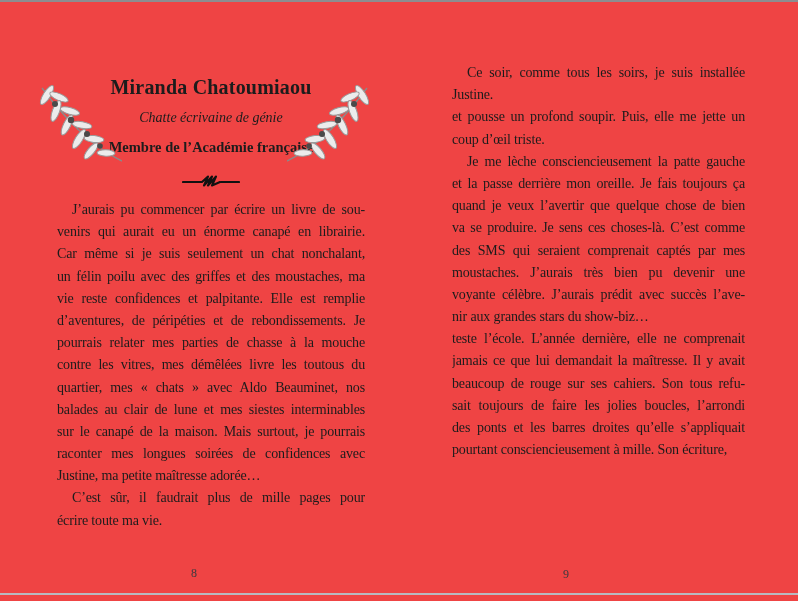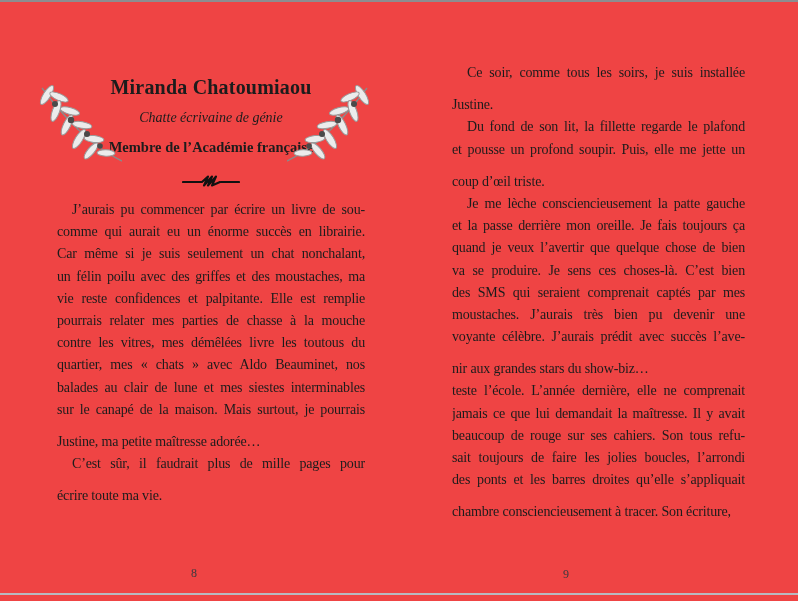--- a/index.html
+++ b/index.html
@@ -56,7 +56,7 @@
     overflow: hidden; white-space: normal;
   }
   .line.indent { padding-left: 15px; }
-  .line.last { text-align-last: left; margin-top: 10px; }
+  .line.last { text-align-last: left; }
 
   .page-num {
     position: absolute; font-size: 12px; color: #3a3a3e;

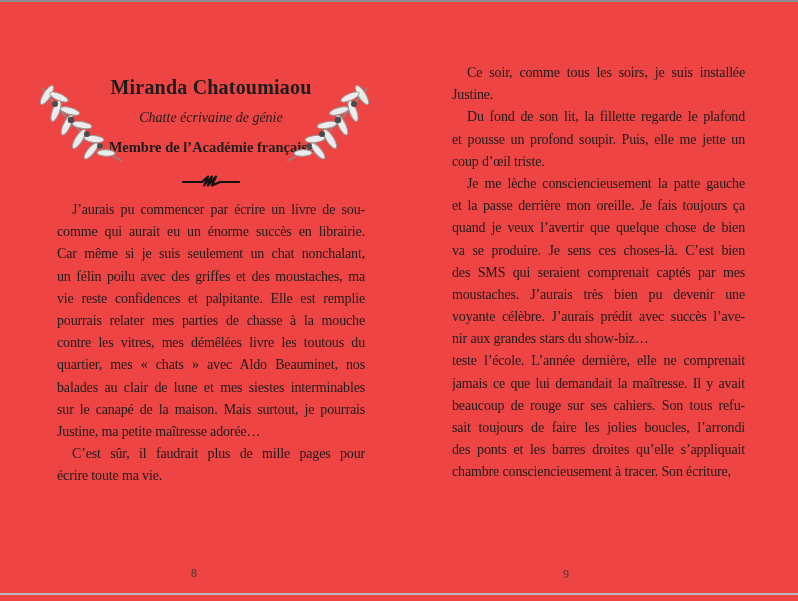--- a/index.html
+++ b/index.html
@@ -161,7 +161,6 @@
           <div class="line last">Justine.</div>
         </div>
         <div class="para">
-          <div class="line indent">Du fond de son lit, la fillette regarde le plafond</div>
           <div class="line">et pousse un profond soupir. Puis, elle me jette un</div>
           <div class="line last">coup d’œil triste.</div>
         </div>

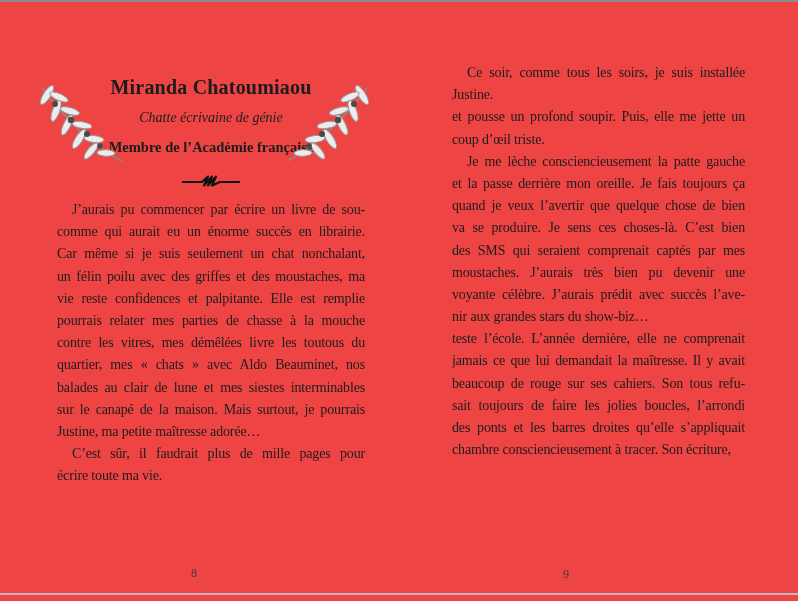--- a/index.html
+++ b/index.html
@@ -136,7 +136,7 @@
     <div class="body-text">
         <div class="para">
           <div class="line indent">J’aurais pu commencer par écrire un livre de sou-</div>
-          <div class="line">comme qui aurait eu un énorme succès en librairie.</div>
+          <div class="line">venirs qui aurait eu un énorme canapé en librairie.</div>
           <div class="line">Car même si je suis seulement un chat nonchalant,</div>
           <div class="line">un félin poilu avec des griffes et des moustaches, ma</div>
           <div class="line">vie reste confidences et palpitante. Elle est remplie</div>

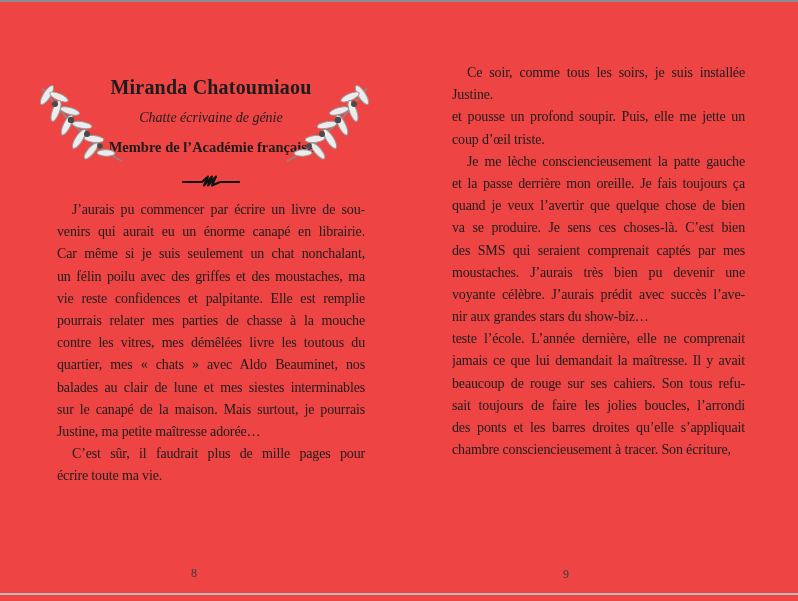--- a/index.html
+++ b/index.html
@@ -168,7 +168,7 @@
           <div class="line indent">Je me lèche consciencieusement la patte gauche</div>
           <div class="line">et la passe derrière mon oreille. Je fais toujours ça</div>
           <div class="line">quand je veux l’avertir que quelque chose de bien</div>
-          <div class="line">va se produire. Je sens ces choses-là. C’est bien</div>
+          <div class="line">va se produire. Je sens ces choses-là. C’est comme</div>
           <div class="line">des SMS qui seraient comprenait captés par mes</div>
           <div class="line">moustaches. J’aurais très bien pu devenir une</div>
           <div class="line">voyante célèbre. J’aurais prédit avec succès l’ave-</div>

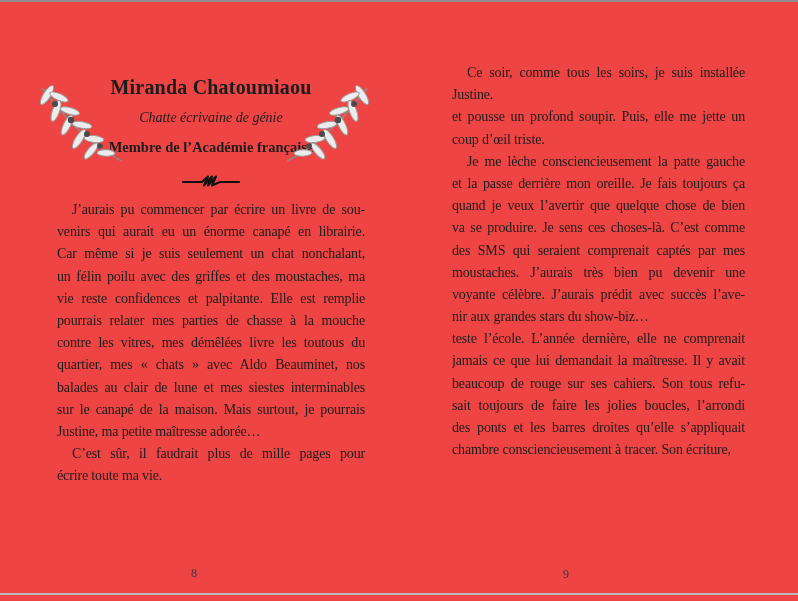--- a/index.html
+++ b/index.html
@@ -140,6 +140,7 @@
           <div class="line">Car même si je suis seulement un chat nonchalant,</div>
           <div class="line">un félin poilu avec des griffes et des moustaches, ma</div>
           <div class="line">vie reste confidences et palpitante. Elle est remplie</div>
+          <div class="line">d’aventures, de péripéties et de rebondissements. Je</div>
           <div class="line">pourrais relater mes parties de chasse à la mouche</div>
           <div class="line">contre les vitres, mes démêlées livre les toutous du</div>
           <div class="line">quartier, mes « chats » avec Aldo Beauminet, nos</div>

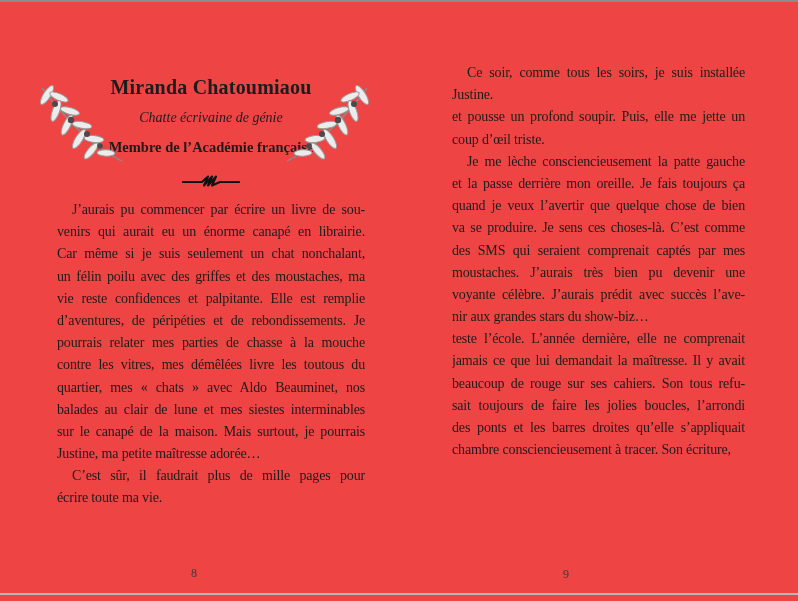--- a/index.html
+++ b/index.html
@@ -146,6 +146,7 @@
           <div class="line">quartier, mes « chats » avec Aldo Beauminet, nos</div>
           <div class="line">balades au clair de lune et mes siestes interminables</div>
           <div class="line">sur le canapé de la maison. Mais surtout, je pourrais</div>
+          <div class="line">raconter mes longues soirées de confidences avec</div>
           <div class="line last">Justine, ma petite maîtresse adorée…</div>
         </div>
         <div class="para">

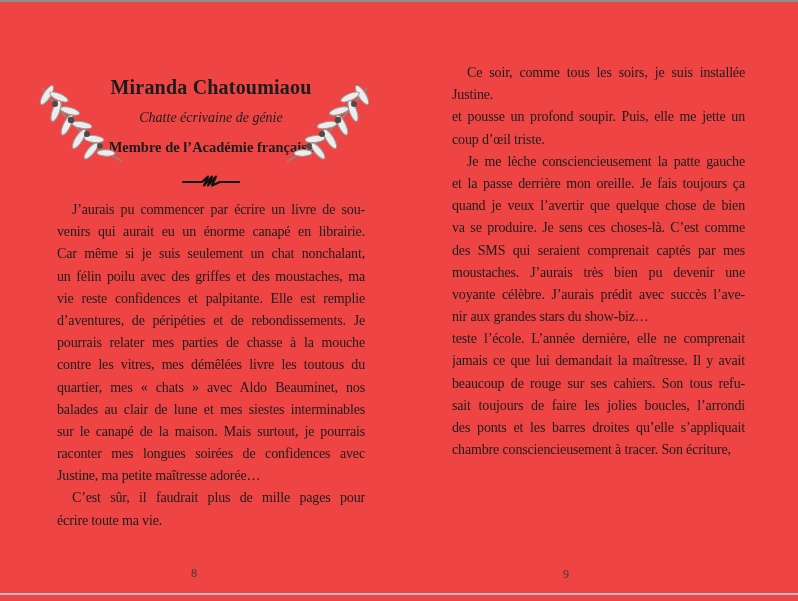--- a/index.html
+++ b/index.html
@@ -182,7 +182,7 @@
           <div class="line">beaucoup de rouge sur ses cahiers. Son tous refu-</div>
           <div class="line">sait toujours de faire les jolies boucles, l’arrondi</div>
           <div class="line">des ponts et les barres droites qu’elle s’appliquait</div>
-          <div class="line last">chambre consciencieusement à tracer. Son écriture,</div>
+          <div class="line last">pourtant consciencieusement à mille. Son écriture,</div>
         </div>
       </div>
   </div>

